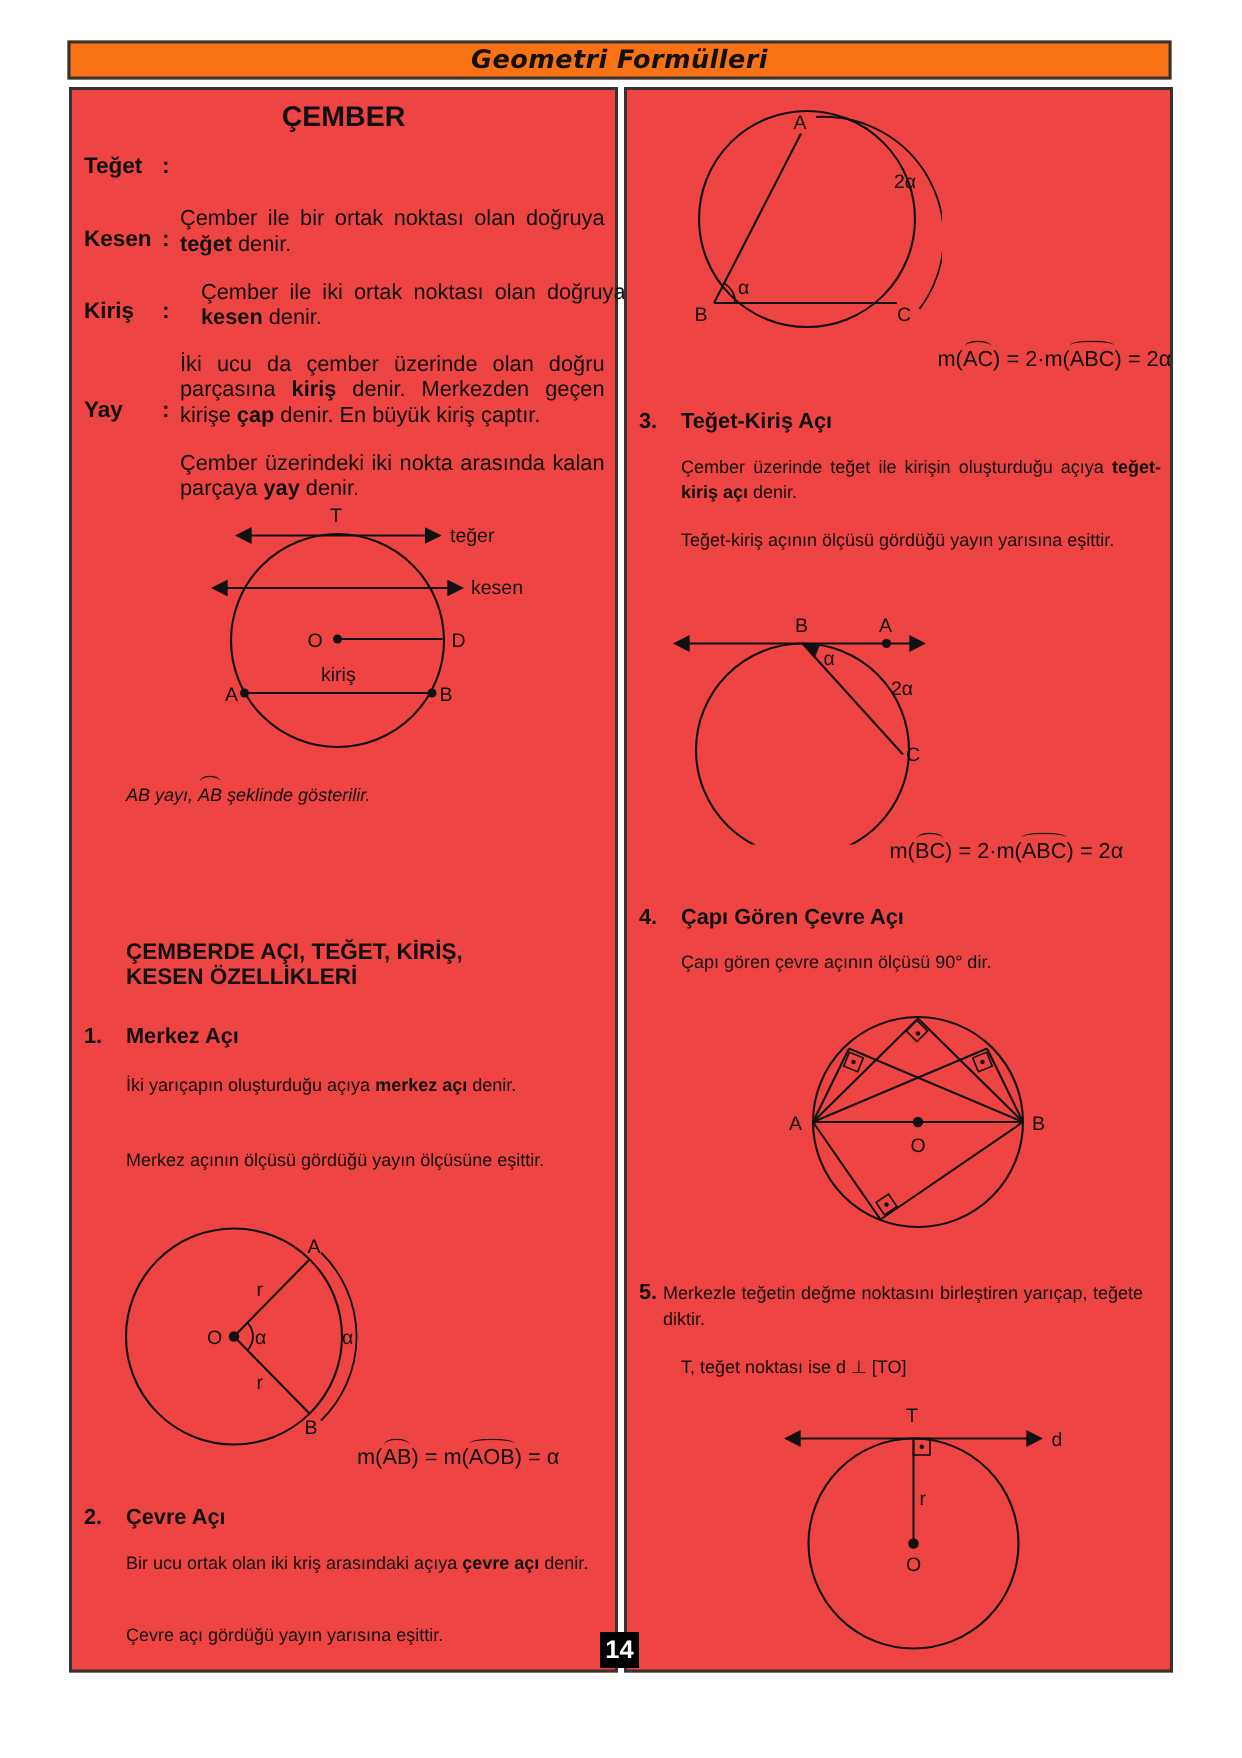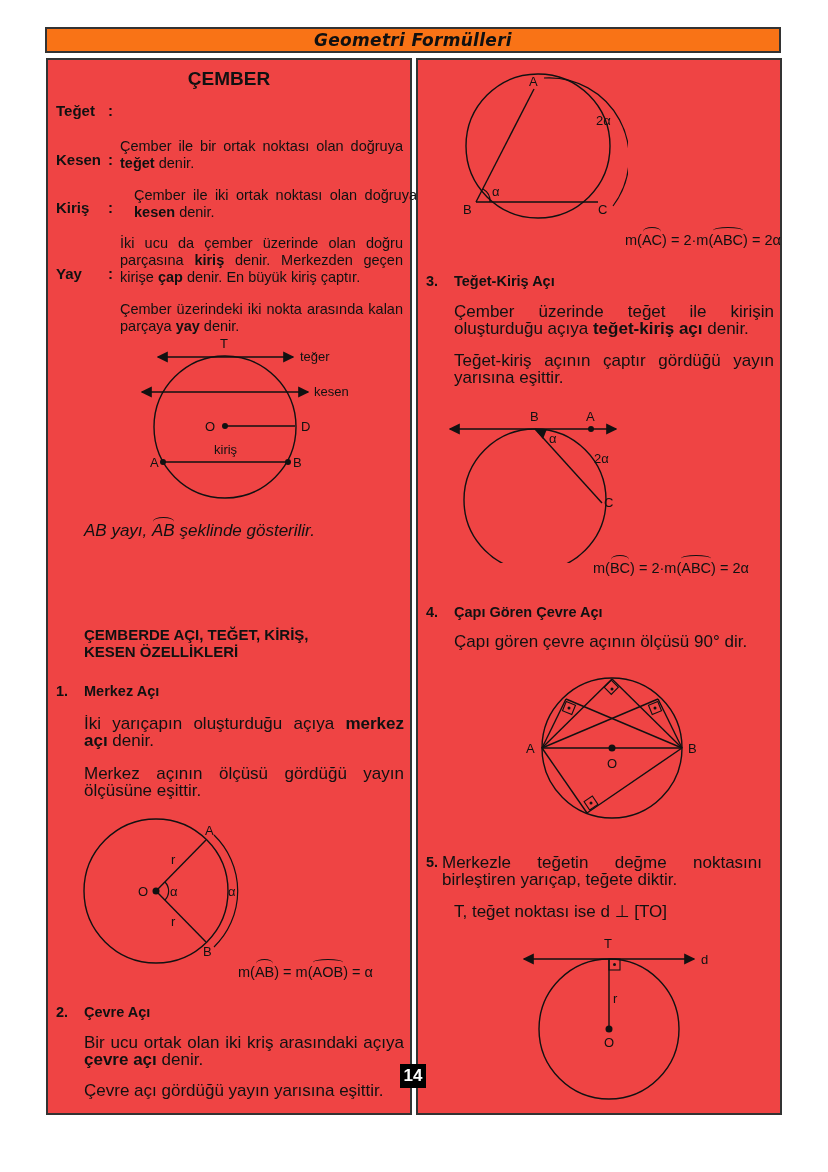--- a/index.html
+++ b/index.html
@@ -10,7 +10,7 @@
   .panel.left { left:46px; width:362px; }
   .panel.right { left:416px; width:362px; }
   .abs { position:absolute; }
-  .p { font-size:17px; line-height:17px; text-align:justify; }
+  .p { font-size:12px; line-height:17px; text-align:justify; }
   .bold { font-weight:bold; }
   .deflabel { position:absolute; font-weight:bold; font-size:15px; }
   .defcolon { position:absolute; font-weight:bold; font-size:15px; }

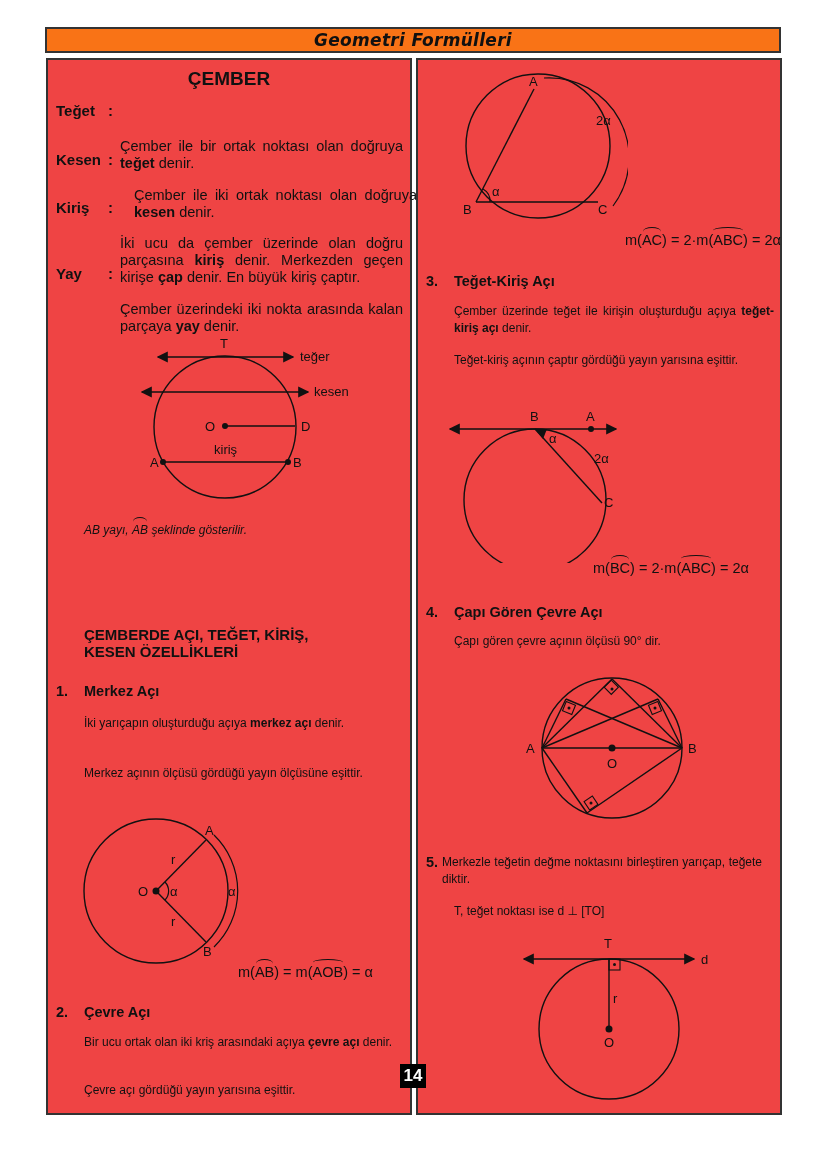--- a/index.html
+++ b/index.html
@@ -139,7 +139,7 @@
   <div class="secnum" style="left:8px;top:213px;">3.</div>
   <div class="sectitle" style="left:36px;top:213px;">Teğet-Kiriş Açı</div>
   <div class="abs p" style="left:36px;top:243px;width:320px;"><span>Çember üzerinde teğet ile kirişin oluşturduğu açıya </span><b>teğet-kiriş açı</b><span> denir.</span></div>
-  <div class="abs p" style="left:36px;top:292px;width:320px;">Teğet-kiriş açının çaptır gördüğü yayın yarısına eşittir.</div>
+  <div class="abs p" style="left:36px;top:292px;width:320px;">Teğet-kiriş açının ölçüsü gördüğü yayın yarısına eşittir.</div>
 
   <svg class="abs" style="left:28px;top:343px;" width="180" height="160">
     <defs>

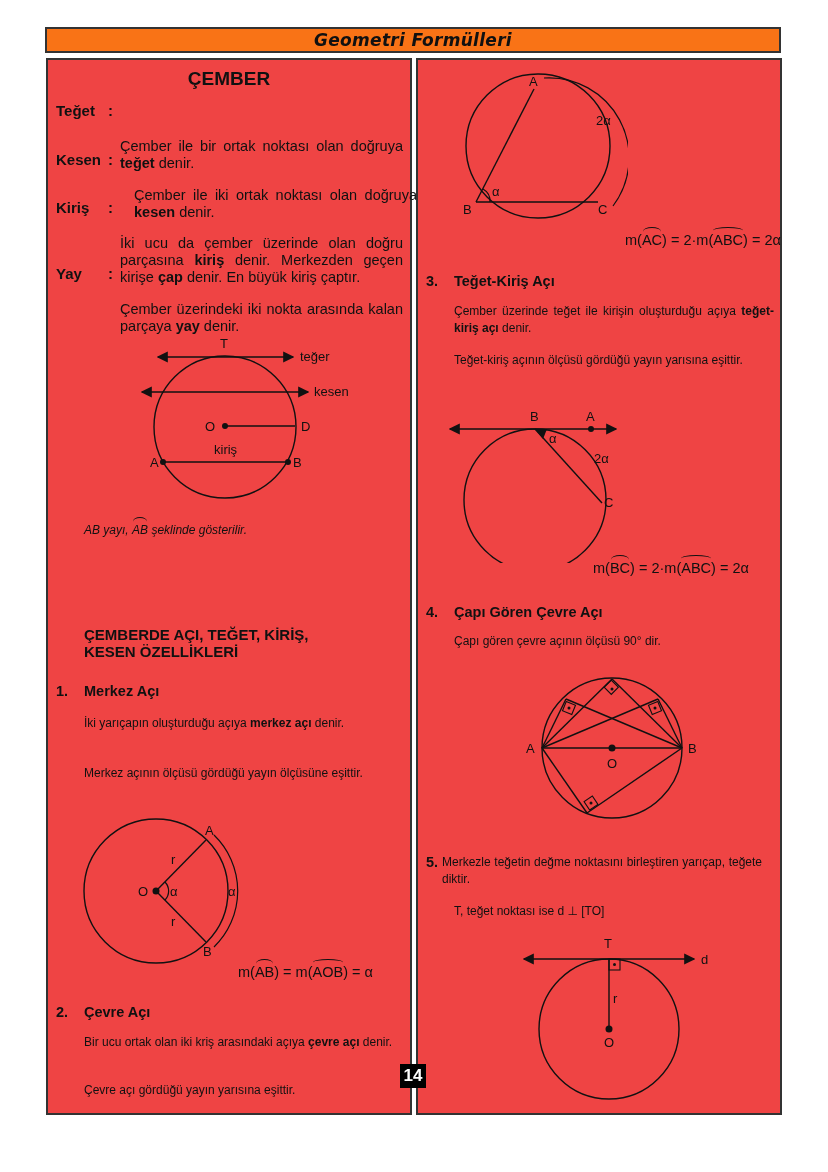--- a/index.html
+++ b/index.html
@@ -24,7 +24,7 @@
   .hat { position:relative; display:inline-block; }
   .hat::before { content:""; position:absolute; left:0; right:0; top:-5px; height:6px; border-top:1.3px solid #111; border-radius:50% 50% 0 0; }
   svg text { font-family:"Liberation Sans", sans-serif; font-size:13px; fill:#111; }
-  .pagenum { position:absolute; left:400px; top:1064px; width:26px; height:24px; background:#000; color:#fff; font-weight:bold; font-size:17px; display:flex; align-items:center; justify-content:center; }
+  .pagenum { position:absolute; left:400px; top:1088px; width:26px; height:24px; background:#000; color:#fff; font-weight:bold; font-size:17px; display:flex; align-items:center; justify-content:center; }
 </style>
 </head>
 <body>

